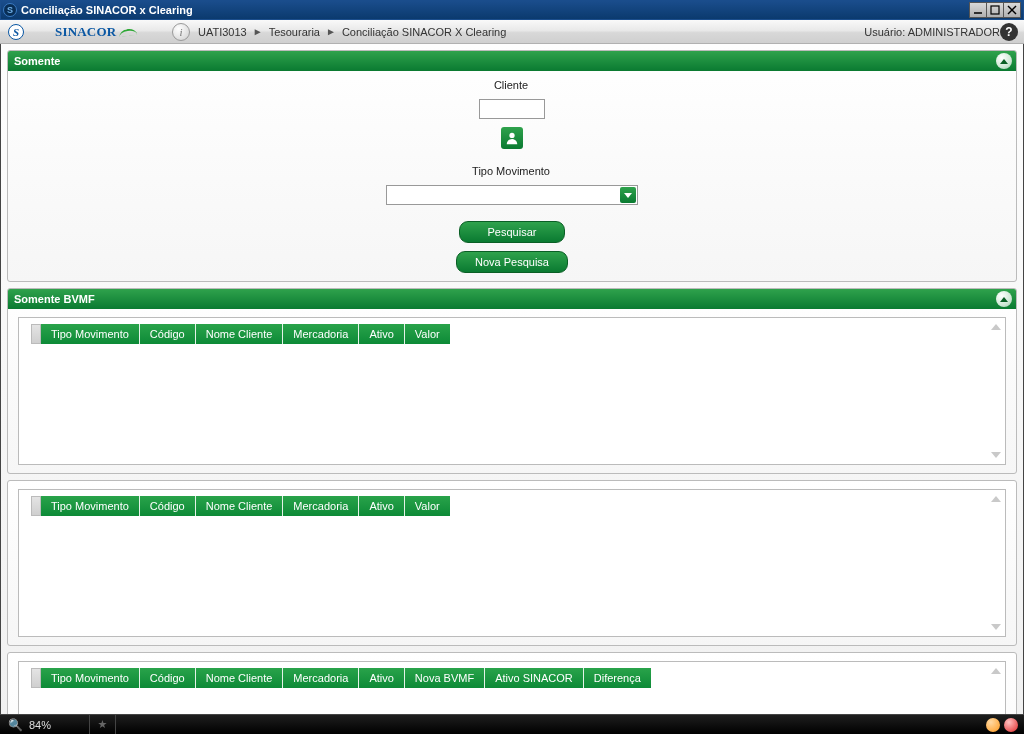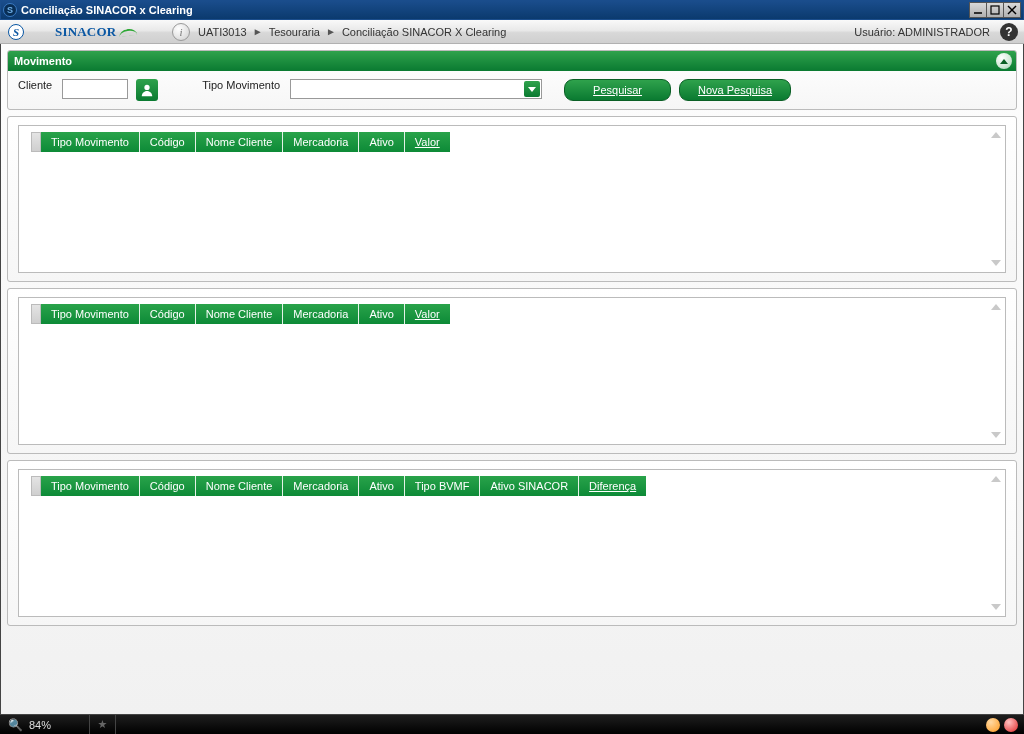--- a/index.html
+++ b/index.html
@@ -25,7 +25,7 @@
   .breadcrumb { display:flex; align-items:center; gap:6px; color:#333; }
   .bc-arrow { color:#555; font-size:10px;}
   .ribbon-spacer { flex:1; }
-  .user-lbl { margin-right: 10px; color:#333;}
+  .user-lbl { color:#333;}
   .help-circle { width:18px; height:18px; border-radius:50%; background:#333; color:#fff; font-weight:bold; display:flex;align-items:center;justify-content:center; margin-right:6px; cursor:pointer; font-size:12px;}
 
   

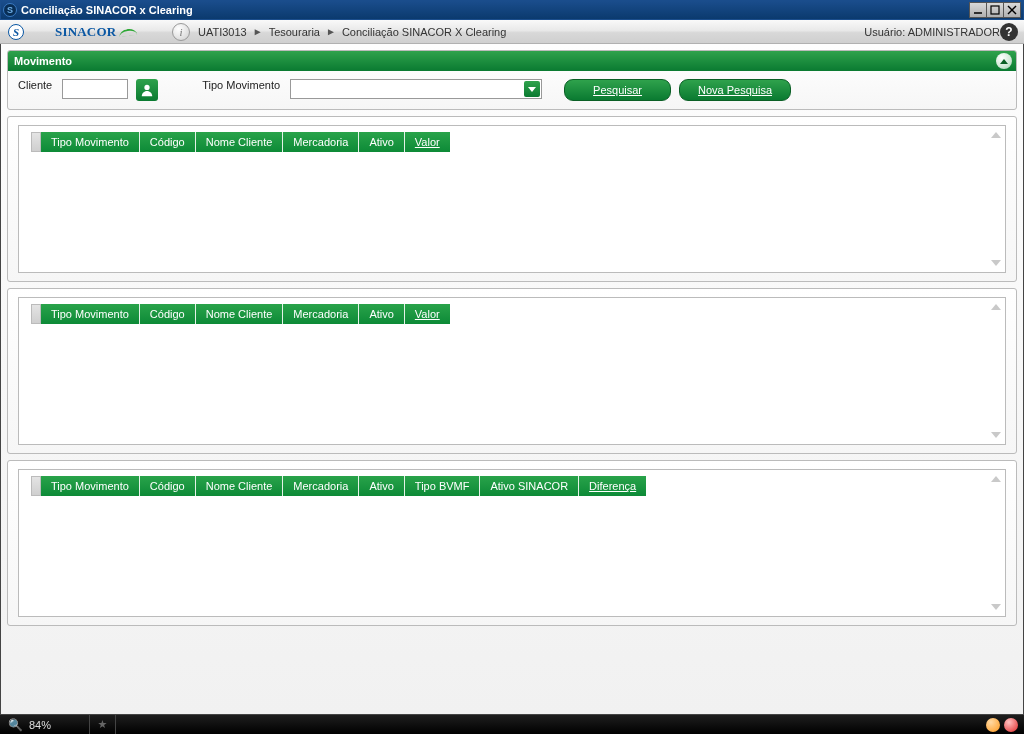--- a/index.html
+++ b/index.html
@@ -125,7 +125,7 @@
 
   <div class="panel">
     <div class="panel-header">
-      <span>Movimento</span>
+      <span>Somente</span>
       <div class="panel-collapse"></div>
     </div>
     <div class="panel-body">

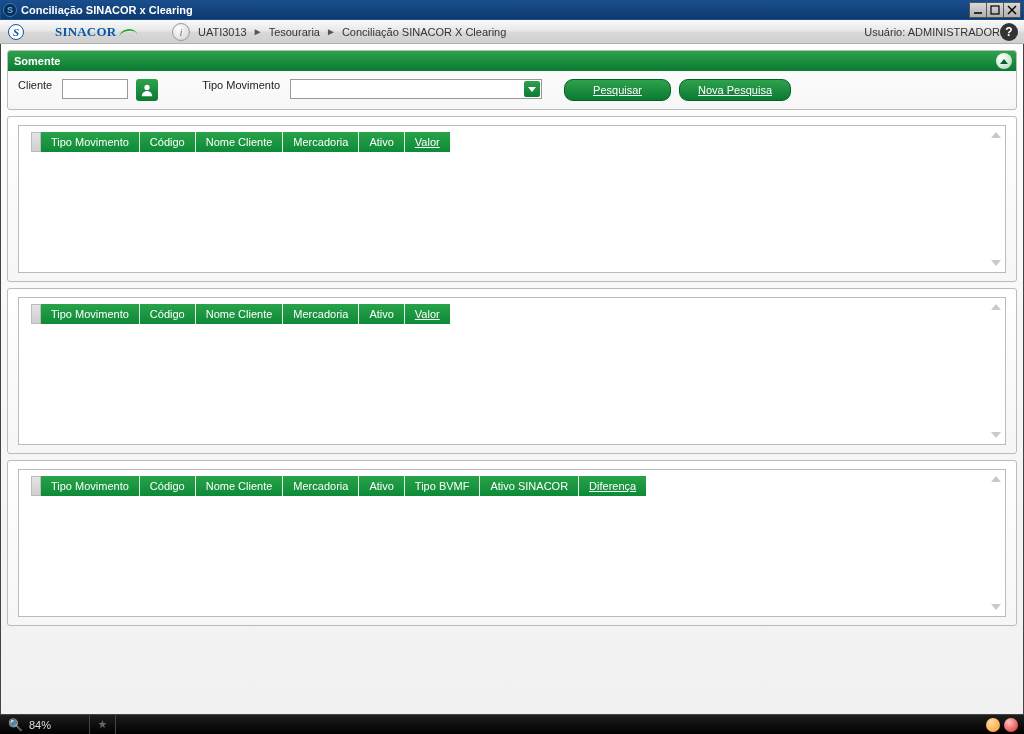--- a/index.html
+++ b/index.html
@@ -37,7 +37,7 @@
   .panel-body { padding: 8px 10px; position:relative;}
 
   
-  .frm { display:flex; align-items:flex-start; gap:8px; }
+  .frm { display:flex; align-items:center; gap:8px;flex-direction:column; }
   .lbl { color:#222; padding-right:2px;}
   .txt { height:20px; border:1px solid #999; font-size:11px; padding:0 4px; background:#fff;}
   .w60 { width:66px;}

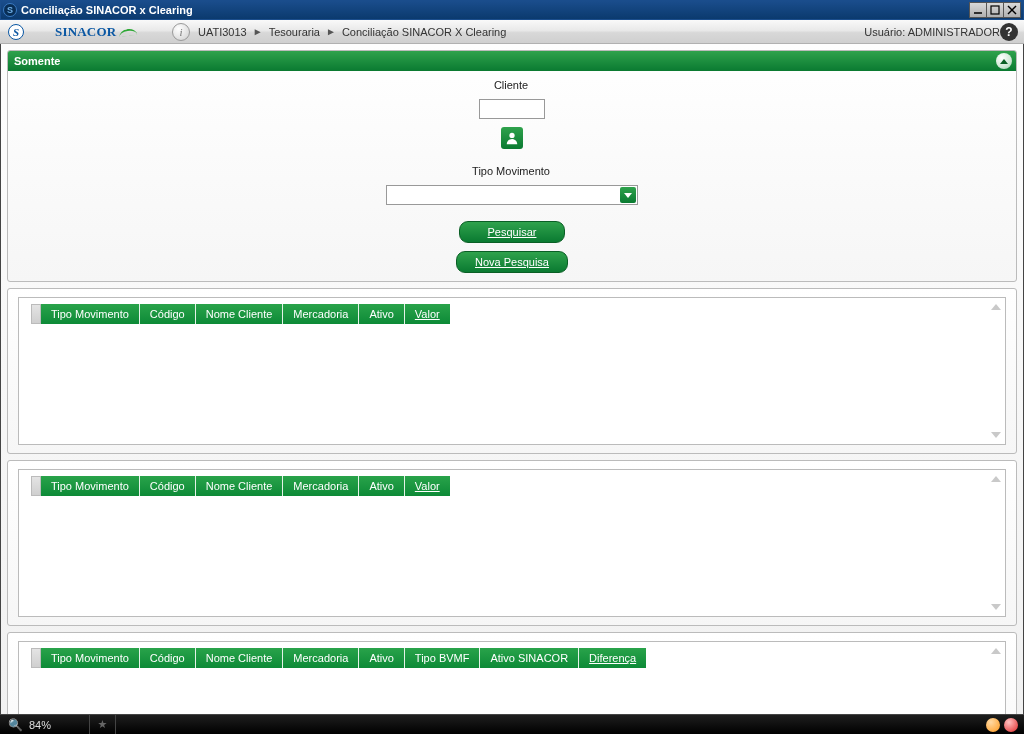--- a/index.html
+++ b/index.html
@@ -46,7 +46,7 @@
   .combo { flex-shrink:0; width:252px; height:20px; border:1px solid #999; background:#fff; position:relative; display:flex; align-items:center;}
   .combo-arrow { position:absolute; right:1px; top:1px; width:16px; height:16px; background: linear-gradient(to bottom,#2fa24c,#0a7a31); border-radius:2px; display:flex;align-items:center;justify-content:center; cursor:pointer;}
   .combo-arrow::before { content:""; width:0;height:0; border-left:4px solid transparent;border-right:4px solid transparent;border-top:5px solid #fff;}
-  .btn-green { height:22px; padding:0 28px; background: linear-gradient(to bottom,#2fa24c,#0a7a31); color:#fff; border:1px solid #0a5f25; border-radius:9px; cursor:pointer; font-size:11px;text-decoration:underline;}
+  .btn-green { height:22px; padding:0 28px; background: linear-gradient(to bottom,#2fa24c,#0a7a31); color:#fff; border:1px solid #0a5f25; border-radius:9px; cursor:pointer; font-size:11px;}
 
   
   .grid-wrap { border:1px solid #bbb; background:#fff; position:relative; }

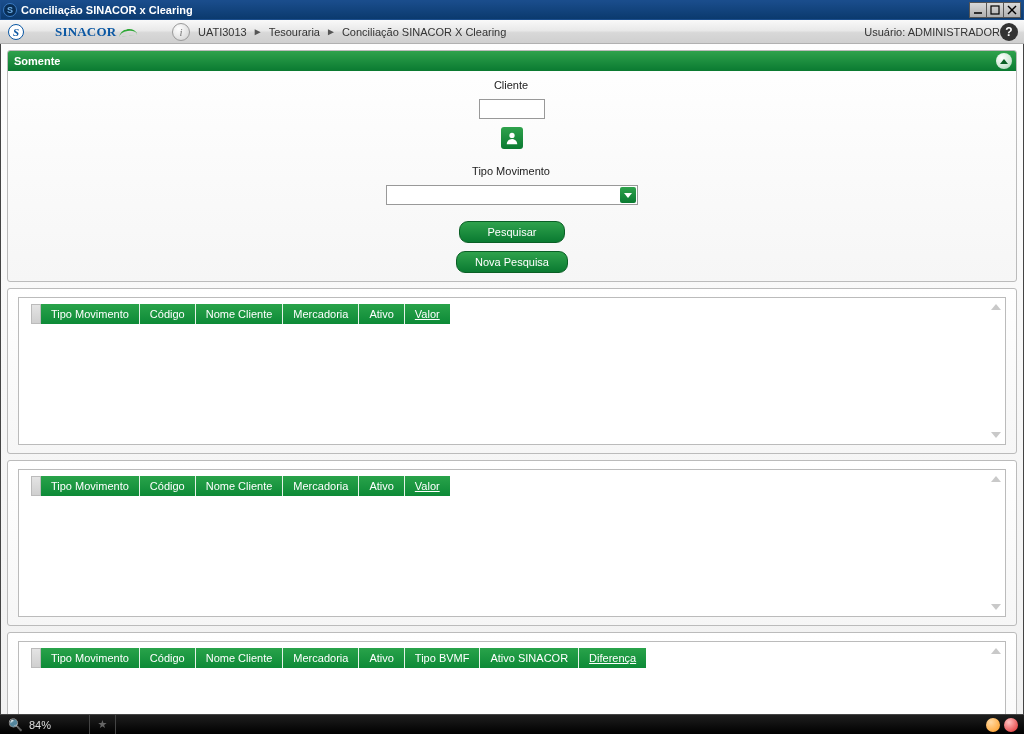--- a/index.html
+++ b/index.html
@@ -152,6 +152,10 @@
   </div>
 
   <div class="panel">
+    <div class="panel-header">
+      <span>Somente BVMF</span>
+      <div class="panel-collapse"></div>
+    </div>
     <div class="panel-body">
       <div class="grid-wrap h1">
         <div class="grid-head">

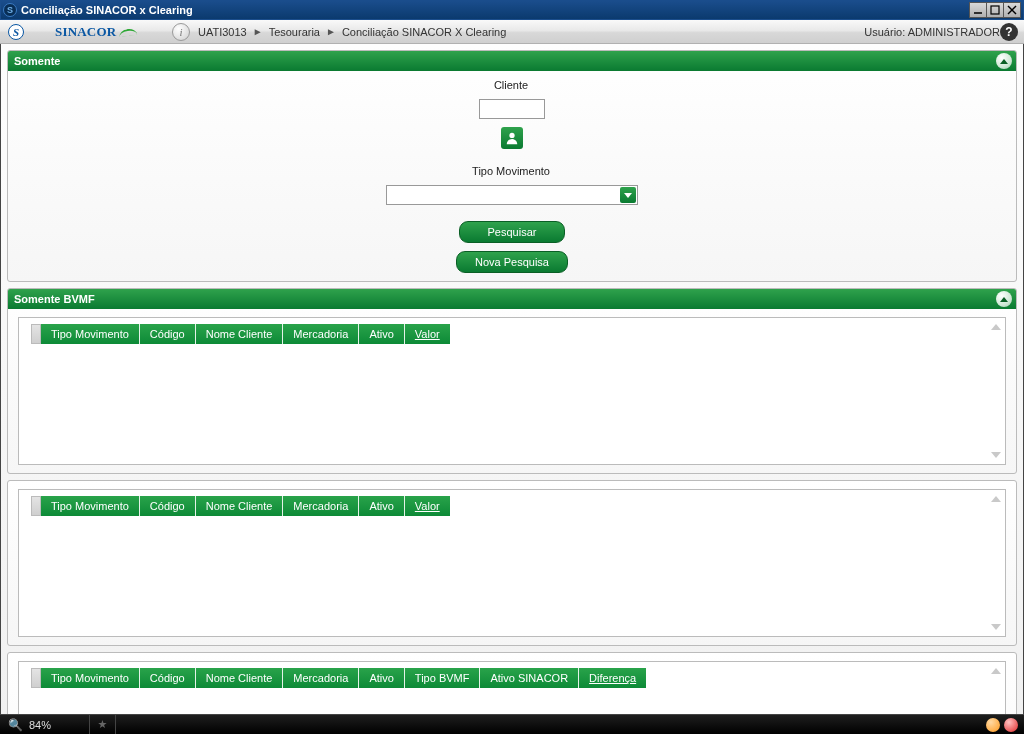--- a/index.html
+++ b/index.html
@@ -55,7 +55,7 @@
   .h3 { height: 148px; }
   .grid-head { position:absolute; left:12px; top:6px; display:flex; }
   .gh-cell { background: linear-gradient(to bottom,#29a34a,#0d8a37); color:#fff; font-size:11px; padding: 4px 10px; border-right: 1px solid #e4f2e8; white-space:nowrap;}
-  .gh-cell:last-child { border-right:none;text-decoration:underline;}
+  .gh-cell:last-child { border-right:none;}
   .row-selector { width:10px; background: linear-gradient(to bottom,#e4e4e4,#cfcfcf); border:1px solid #bbb;}
   .scroll-up, .scroll-dn { position:absolute; right:4px; width:0;height:0; border-left:5px solid transparent; border-right:5px solid transparent; cursor:pointer;}
   .scroll-up { top:6px; border-bottom:6px solid #c9c9c9;}

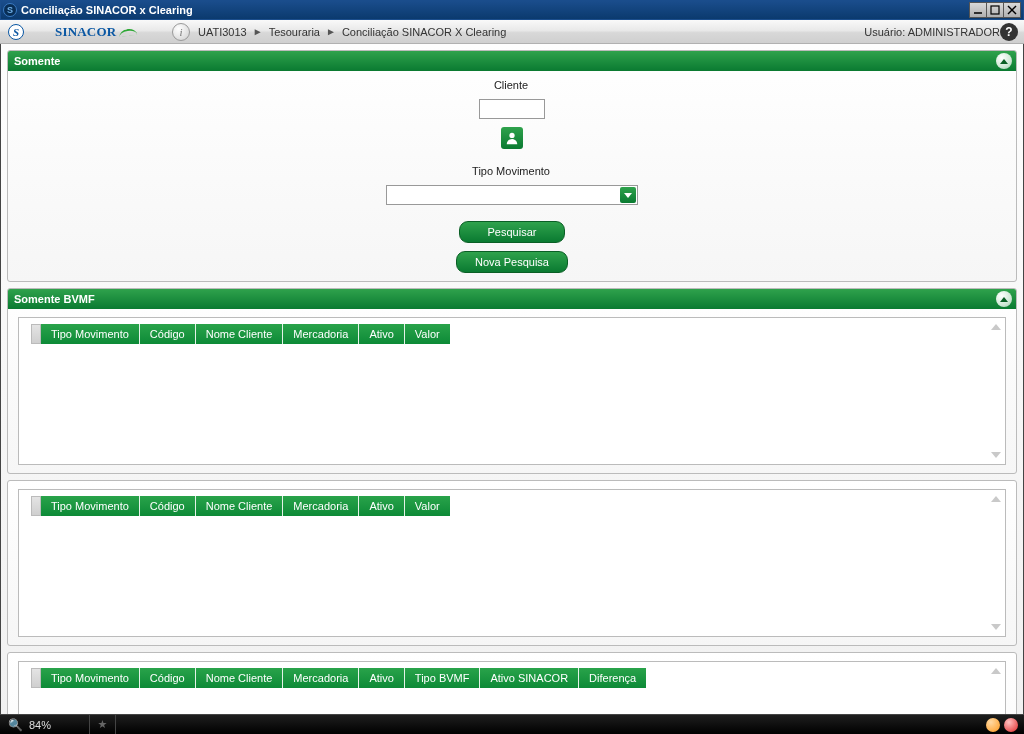--- a/index.html
+++ b/index.html
@@ -201,7 +201,7 @@
           <div class="gh-cell">Nome Cliente</div>
           <div class="gh-cell">Mercadoria</div>
           <div class="gh-cell">Ativo</div>
-          <div class="gh-cell">Tipo BVMF</div>
+          <div class="gh-cell">Nova BVMF</div>
           <div class="gh-cell">Ativo SINACOR</div>
           <div class="gh-cell">Diferença</div>
         </div>

